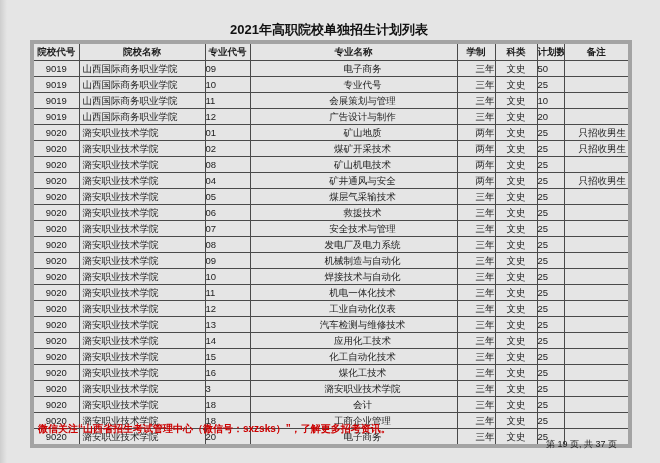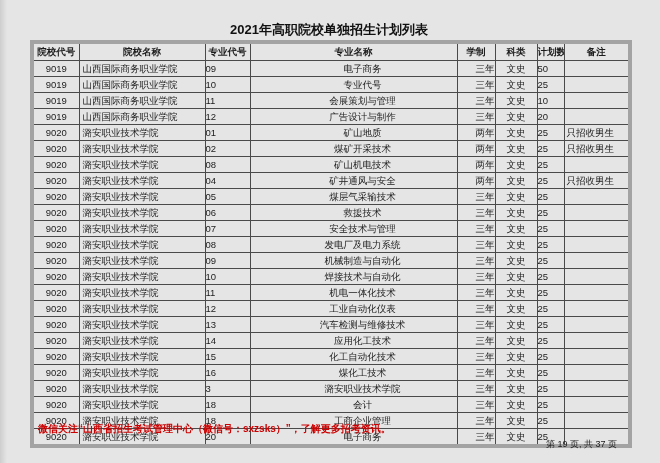--- a/index.html
+++ b/index.html
@@ -50,7 +50,7 @@
   .plan-table td.c4 { text-align:right; }
   .plan-table td.c5 { text-align:center; }
   .plan-table td.c6 { text-align:left; padding-right:2px; }
-  .plan-table td.c7 { text-align:left; padding-left:2px; }
+  .plan-table td.c7 { text-align:left; padding-left:14px; }
   .footer-notice {
     position:absolute; left:38px; top:422px;
     font-size:10px; font-weight:bold;

